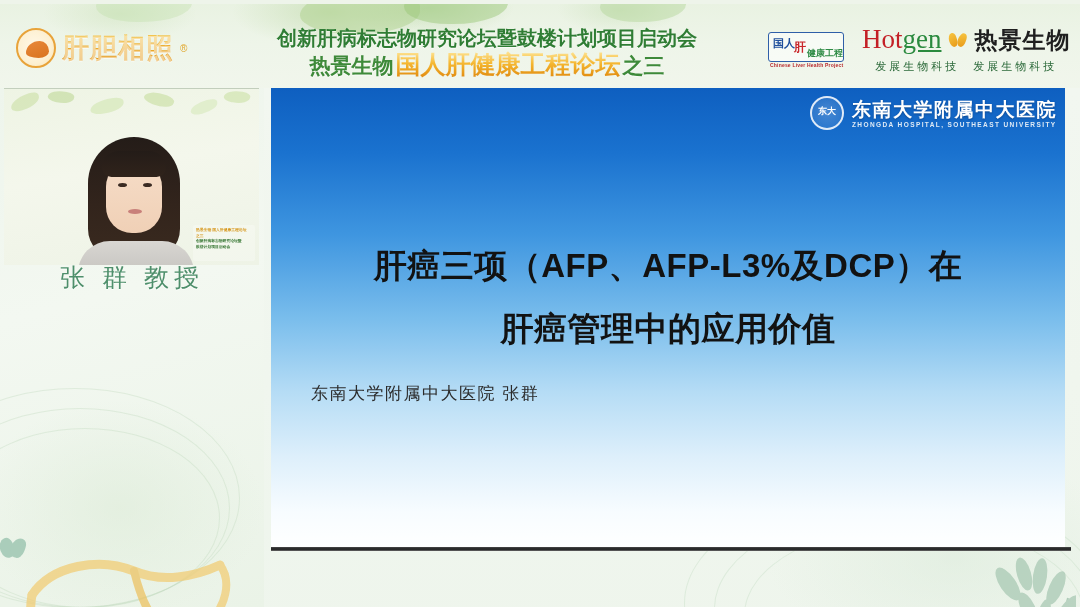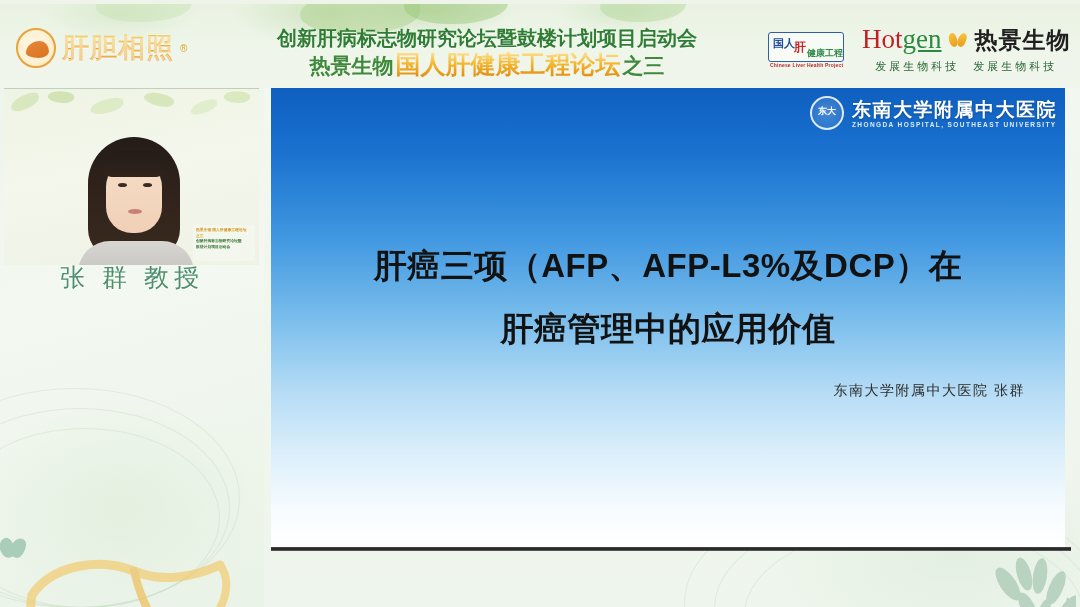--- a/index.html
+++ b/index.html
@@ -209,8 +209,8 @@
     letter-spacing:.5px;
   }
   #slide-presenter{
-    position:absolute; left:40px; top:294px; width:714px; text-align:right;
-    font-size:14px; color:#2b2b2b; letter-spacing:1.5px;
+    position:absolute; left:40px; top:294px; width:714px; text-align:left;
+    font-size:17px; color:#2b2b2b; letter-spacing:1.5px;
   }
   #slide-rule{
     position:absolute; left:7px; top:459px; width:800px; height:4px;

